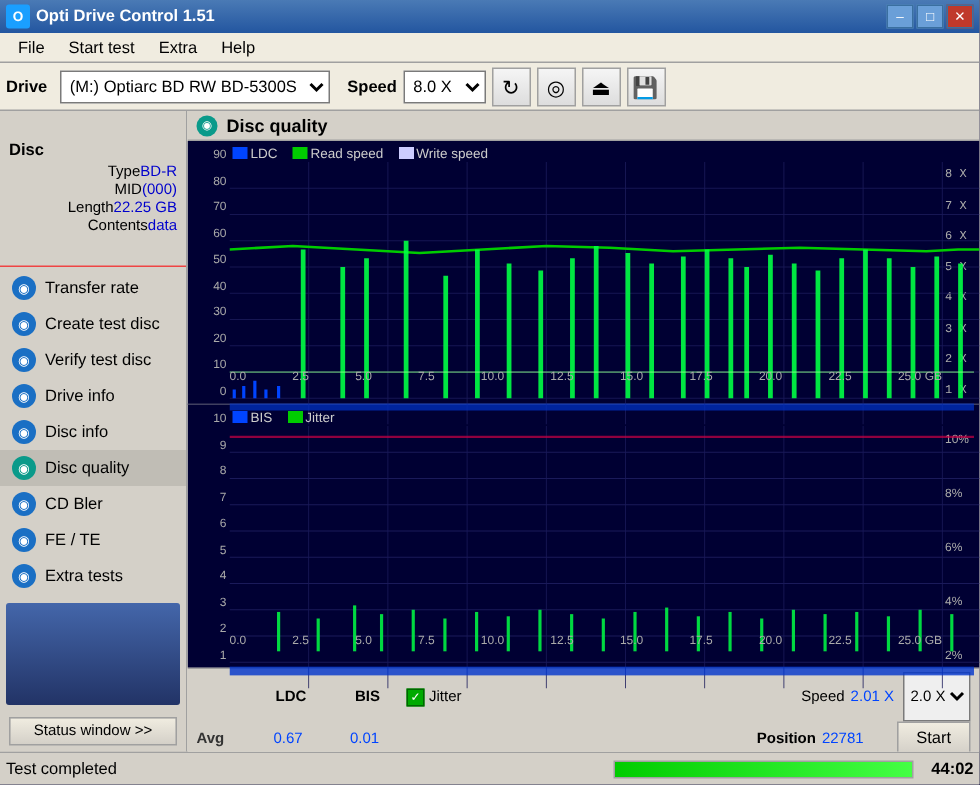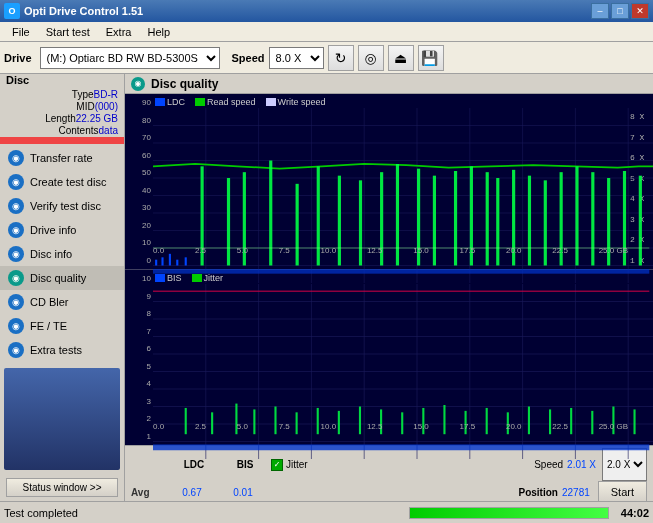--- a/index.html
+++ b/index.html
@@ -126,8 +126,8 @@
       flex-direction: column;
     }
     .disc-info-section {
-      padding: 0 6px;
-      border-bottom: 7px solid #ef4444;
+      padding: 20px 6px;
+      border-bottom: 1px solid #ef4444;
     }
     .disc-info-title {
       font-weight: bold;

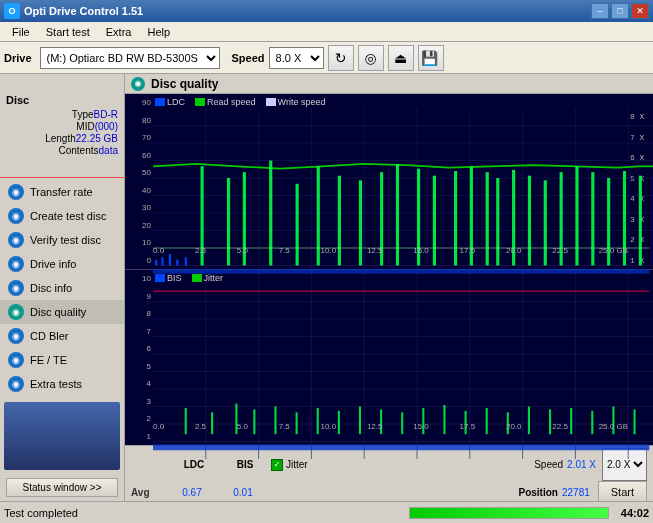--- a/index.html
+++ b/index.html
@@ -665,6 +665,13 @@
           <span class="y-label">1</span>
         </div>
 
+        <div class="y-axis-right" style="top:14px;">
+          <span class="y-label-right">10%</span>
+          <span class="y-label-right">8%</span>
+          <span class="y-label-right">6%</span>
+          <span class="y-label-right">4%</span>
+          <span class="y-label-right">2%</span>
+        </div>
 
         <svg class="chart-svg" width="100%" height="100%" preserveAspectRatio="none" viewBox="0 0 500 120">
 

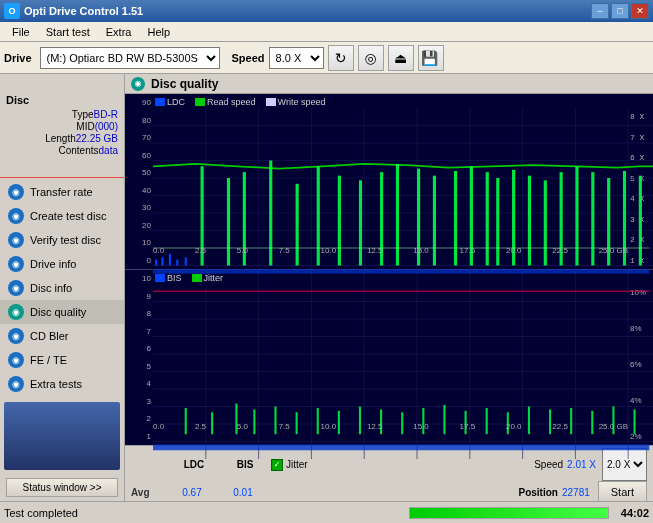--- a/index.html
+++ b/index.html
@@ -359,7 +359,7 @@
       padding: 4px 12px;
       font-size: 11px;
       cursor: pointer;
-      margin-left: 2px;
+      margin-left: 16px;
       height: 22px;
     }
     .speed-select-small {

